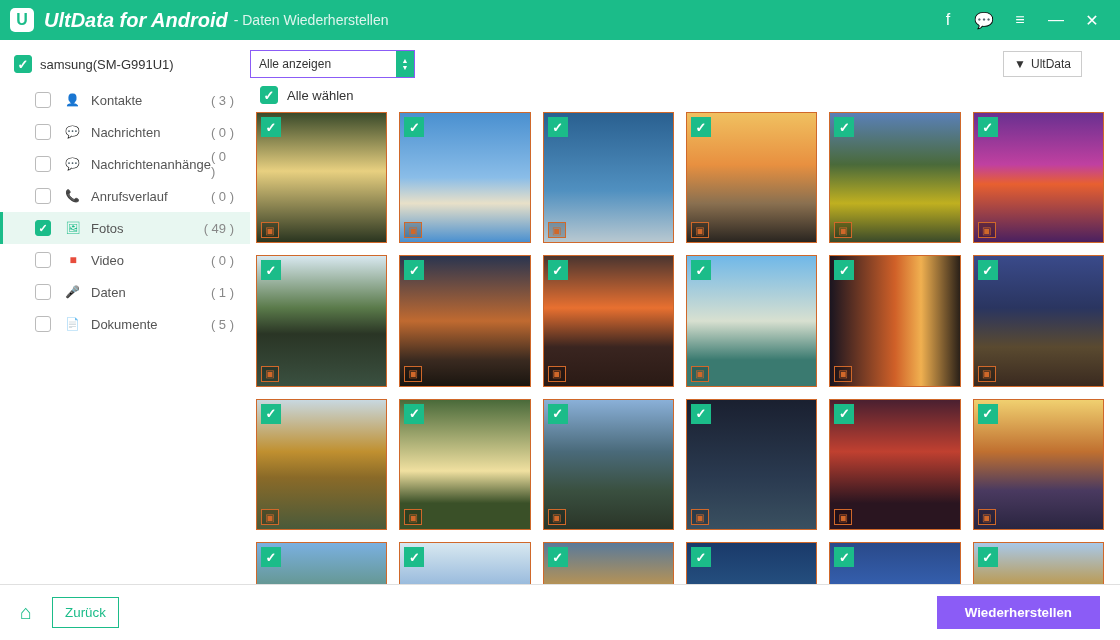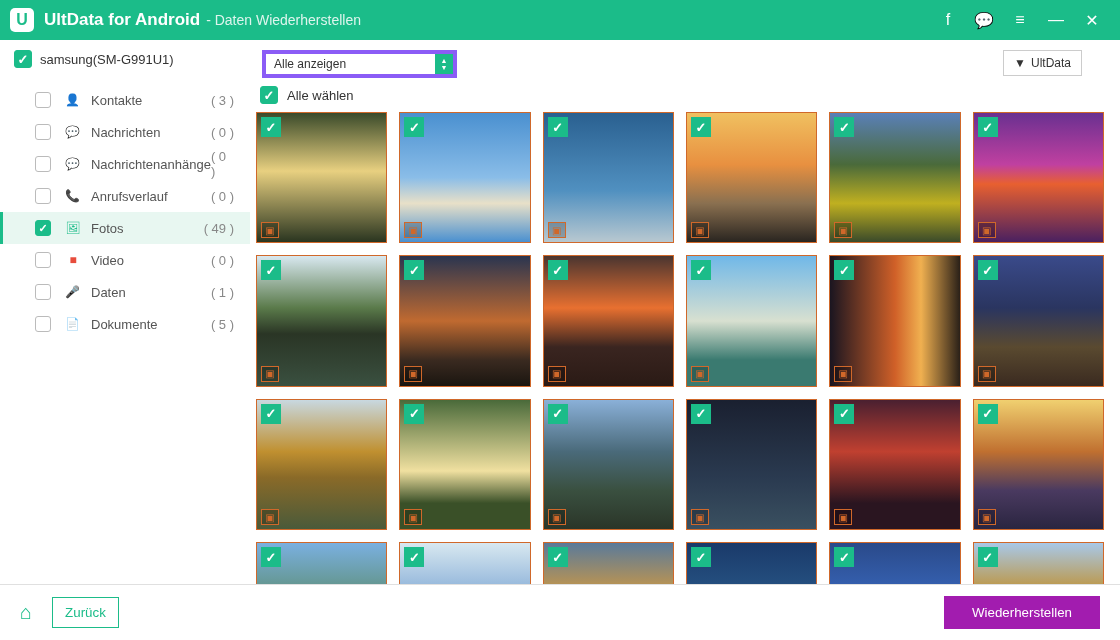--- a/index.html
+++ b/index.html
@@ -6,7 +6,7 @@
 body { font-family: -apple-system, "Segoe UI", Arial, sans-serif; font-size: 13px; color: #333; background: #fff; width: 1120px; height: 640px; overflow: hidden; display: flex; flex-direction: column; }
 .titlebar { background: #1bbc89; color: #fff; height: 40px; display: flex; align-items: center; padding: 0 10px; }
 .titlebar .logo { width: 24px; height: 24px; background: #fff; border-radius: 5px; display: flex; align-items: center; justify-content: center; color: #1bbc89; font-weight: bold; font-size: 16px; margin-right: 10px; }
-.titlebar .title { font-size: 17px; font-weight: 600; }
+.titlebar .title { font-size: 20px; font-weight: 600; font-style: italic; }
 .titlebar .subtitle { font-size: 14px; margin-left: 6px; opacity: 0.85; }
 .titlebar .spacer { flex: 1; }
 .titlebar .winbtn { width: 36px; height: 40px; display: flex; align-items: center; justify-content: center; color: #fff; font-size: 16px; cursor: pointer; }

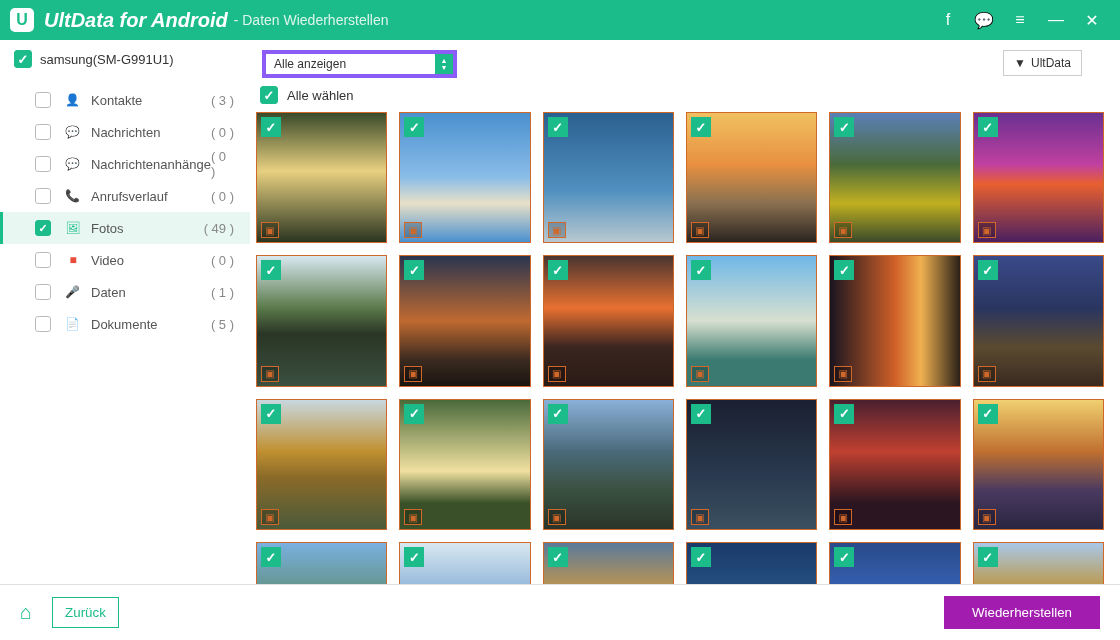--- a/index.html
+++ b/index.html
@@ -10,7 +10,7 @@
 .titlebar .subtitle { font-size: 14px; margin-left: 6px; opacity: 0.85; }
 .titlebar .spacer { flex: 1; }
 .titlebar .winbtn { width: 36px; height: 40px; display: flex; align-items: center; justify-content: center; color: #fff; font-size: 16px; cursor: pointer; }
-.topbar { display: flex; padding: 10px 14px 0 14px; align-items: flex-start; gap: 12px; }
+.topbar { display: flex; padding: 10px 14px 0 14px; align-items: center; }
 .device { display: flex; align-items: center; gap: 8px; width: 236px; }
 .checkbox { width: 18px; height: 18px; border: 1px solid #bbb; border-radius: 3px; display: inline-flex; align-items: center; justify-content: center; background: #fff; }
 .checkbox.checked { background: #1bbc89; border-color: #1bbc89; color: #fff; }

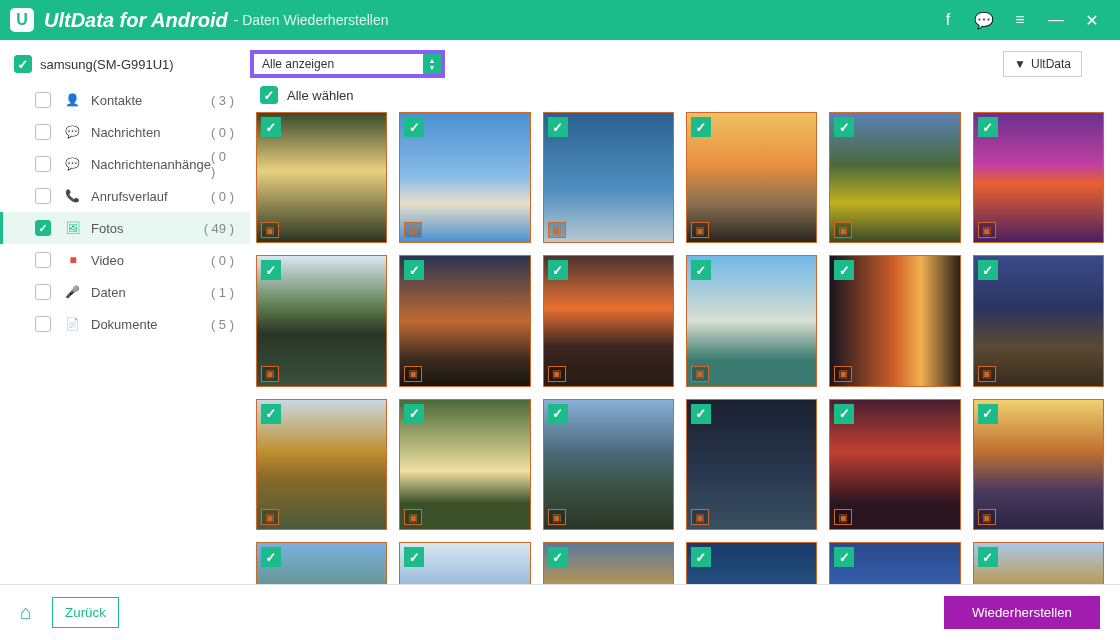--- a/index.html
+++ b/index.html
@@ -15,7 +15,7 @@
 .checkbox { width: 18px; height: 18px; border: 1px solid #bbb; border-radius: 3px; display: inline-flex; align-items: center; justify-content: center; background: #fff; }
 .checkbox.checked { background: #1bbc89; border-color: #1bbc89; color: #fff; }
 .checkbox.checked::after { content: "✓"; font-size: 13px; font-weight: bold; }
-.select { width: 195px; height: 28px; border: 4px solid #8b5cf6; display: flex; align-items: center; padding: 0 8px; position: relative; background: #fff; font-size: 12px; }
+.select { width: 165px; height: 28px; border: 1px solid #8b5cf6; display: flex; align-items: center; padding: 0 8px; position: relative; background: #fff; font-size: 12px; }
 .select .arrows { position: absolute; right: 0; top: 0; bottom: 0; width: 18px; background: #1bbc89; display: flex; flex-direction: column; align-items: center; justify-content: center; color: #fff; font-size: 7px; line-height: 7px; }
 .filterbtn { margin-left: auto; margin-right: 24px; border: 1px solid #ccc; padding: 5px 10px; display: flex; align-items: center; gap: 5px; cursor: pointer; font-size: 12px; background:#fff; }
 .body { flex: 1; display: flex; min-height: 0; }

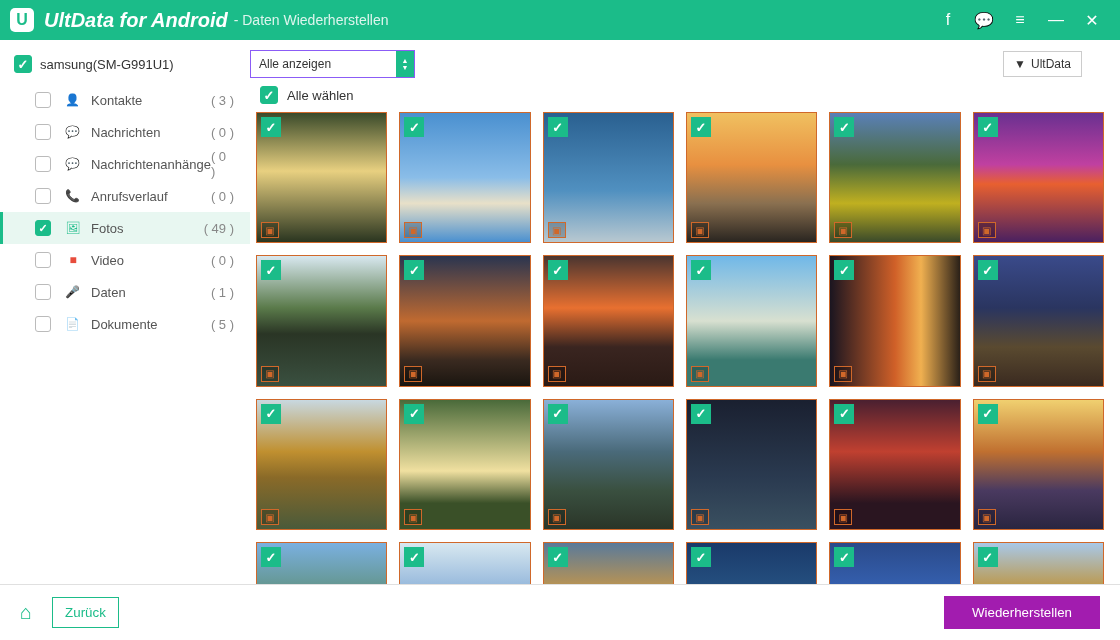--- a/index.html
+++ b/index.html
@@ -40,7 +40,7 @@
 .footer .home { color: #1bbc89; font-size: 20px; cursor:pointer; }
 .footer .back { border: 1px solid #1bbc89; color: #1bbc89; padding: 7px 12px; cursor:pointer; background:#fff; }
 .footer .spacer { flex: 1; }
-.footer .recover { background: #a21caf; color: #fff; padding: 9px 28px; cursor:pointer; border: none; }
+.footer .recover { background: #8b5cf6; color: #fff; padding: 9px 28px; cursor:pointer; border: none; font-weight: bold; }
 .grid-wrap::-webkit-scrollbar{width:10px}.grid-wrap::-webkit-scrollbar-thumb{background:#ccc;border-radius:5px}
 </style>
 </head>

